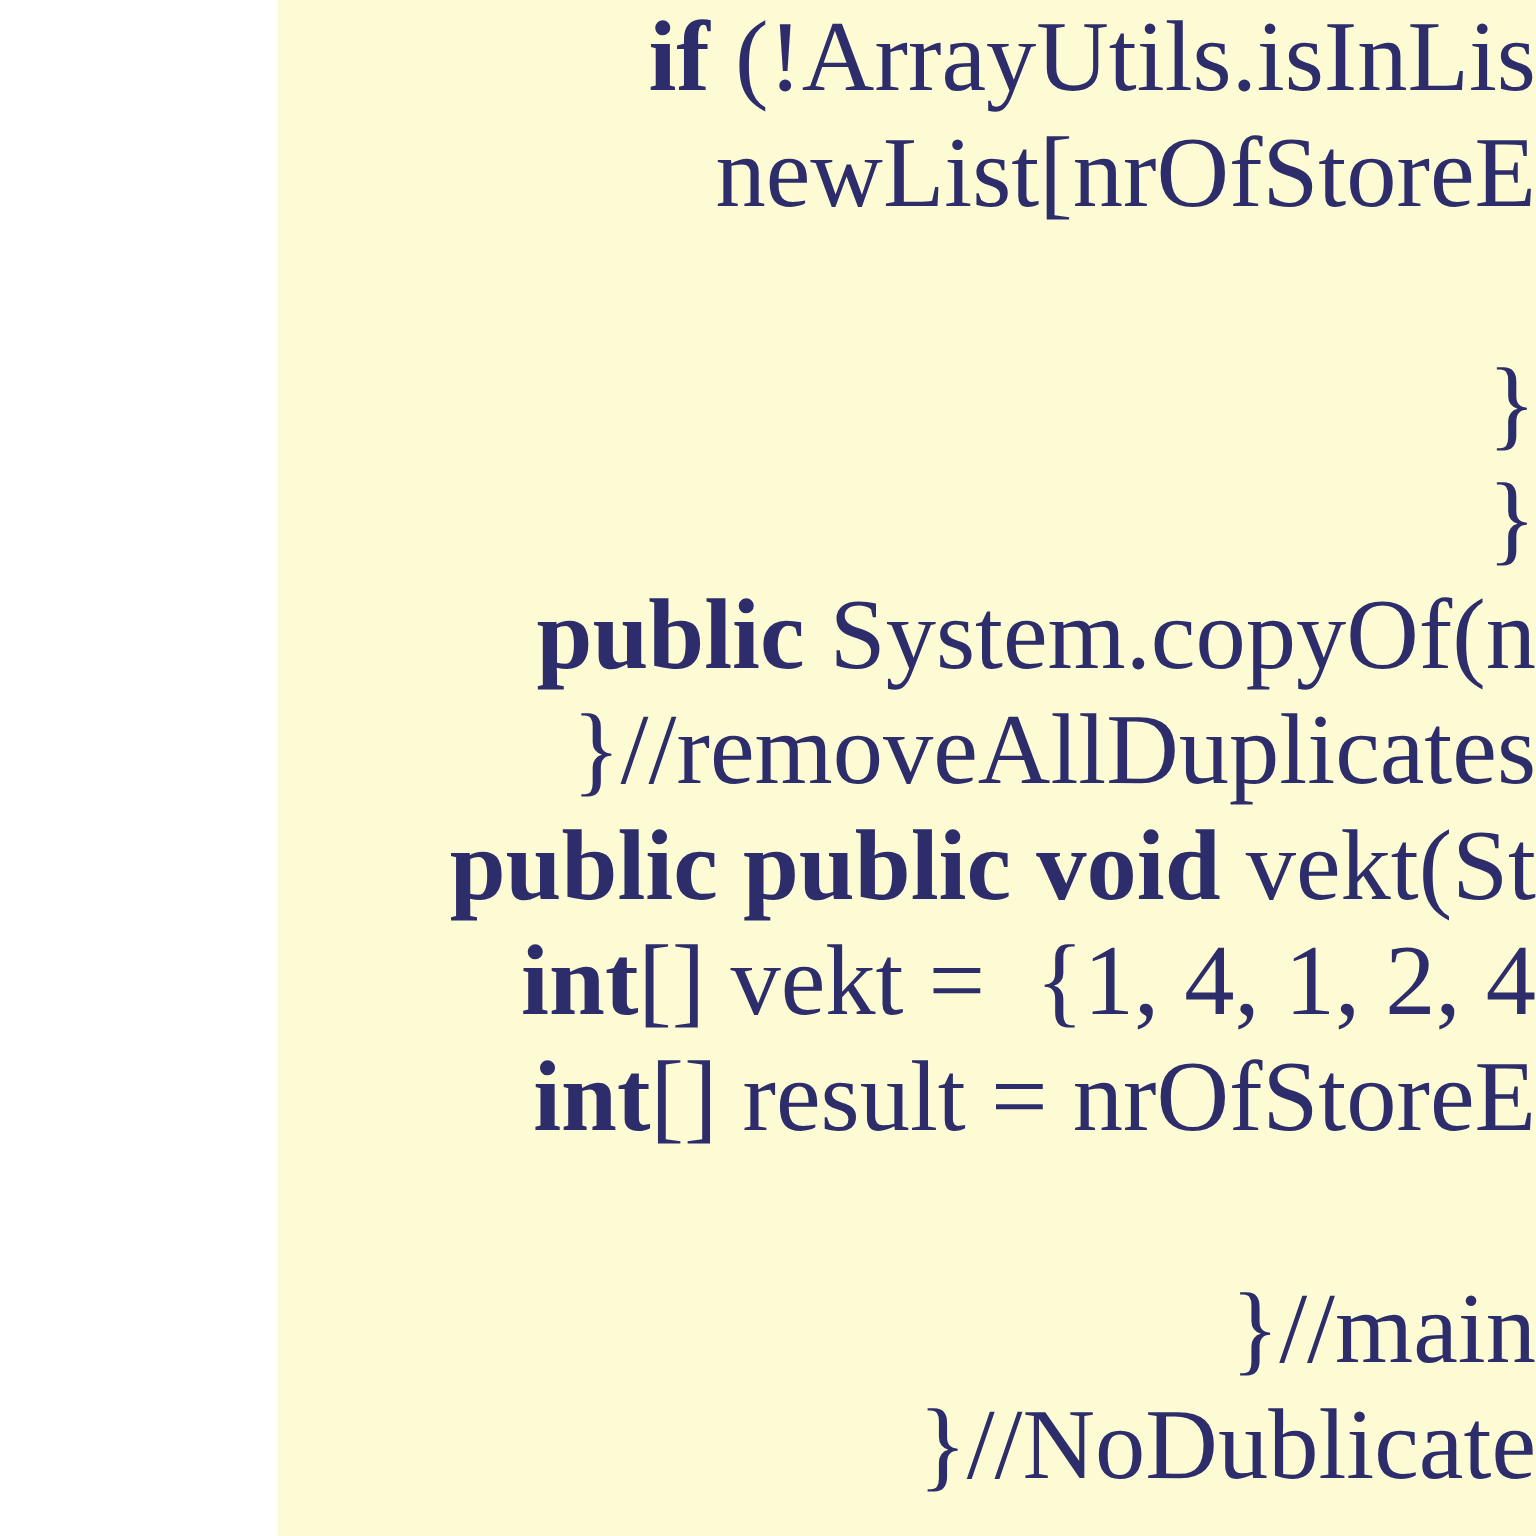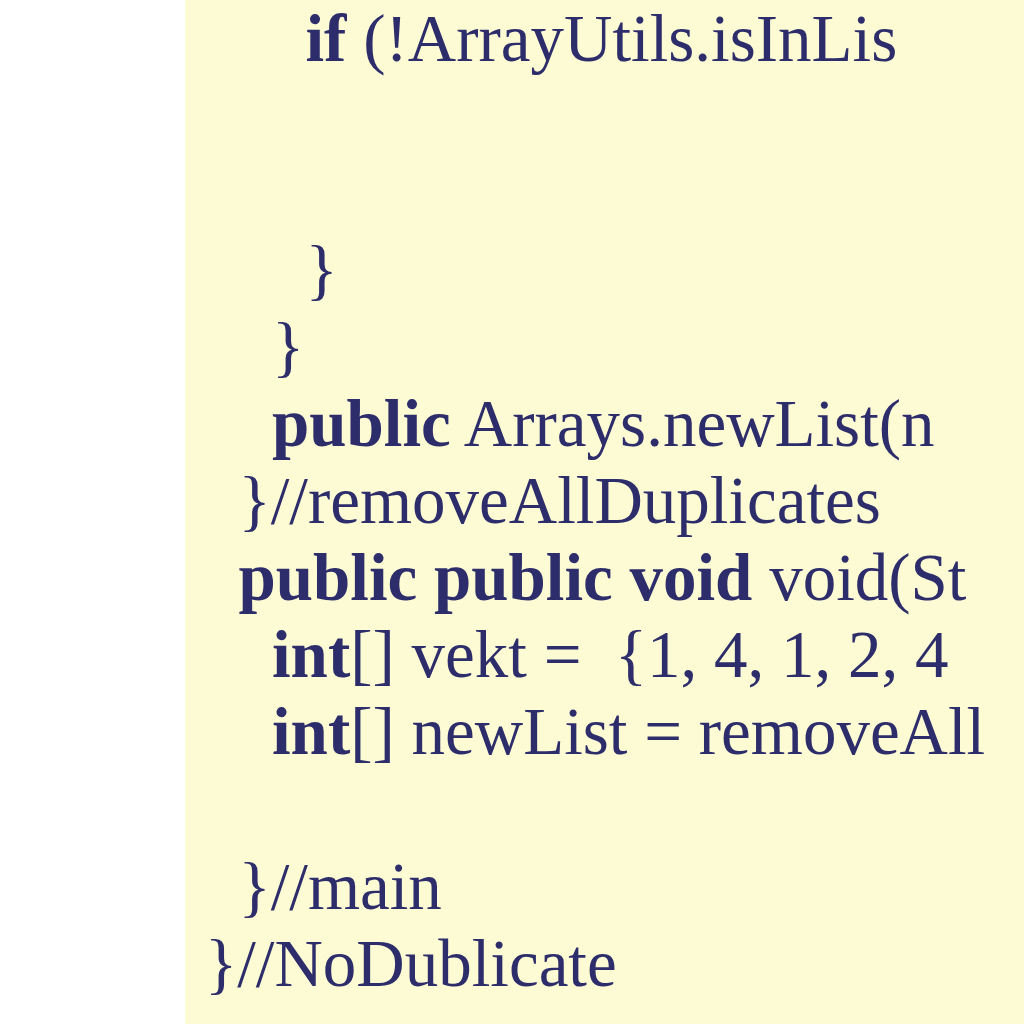--- a/index.html
+++ b/index.html
@@ -21,6 +21,7 @@
       background: #fdfbd3;
       padding: 0 0 0 20px;
       overflow: hidden;
+      text-align: right;
     }
     .code-line {
       color: #2d2d6b;

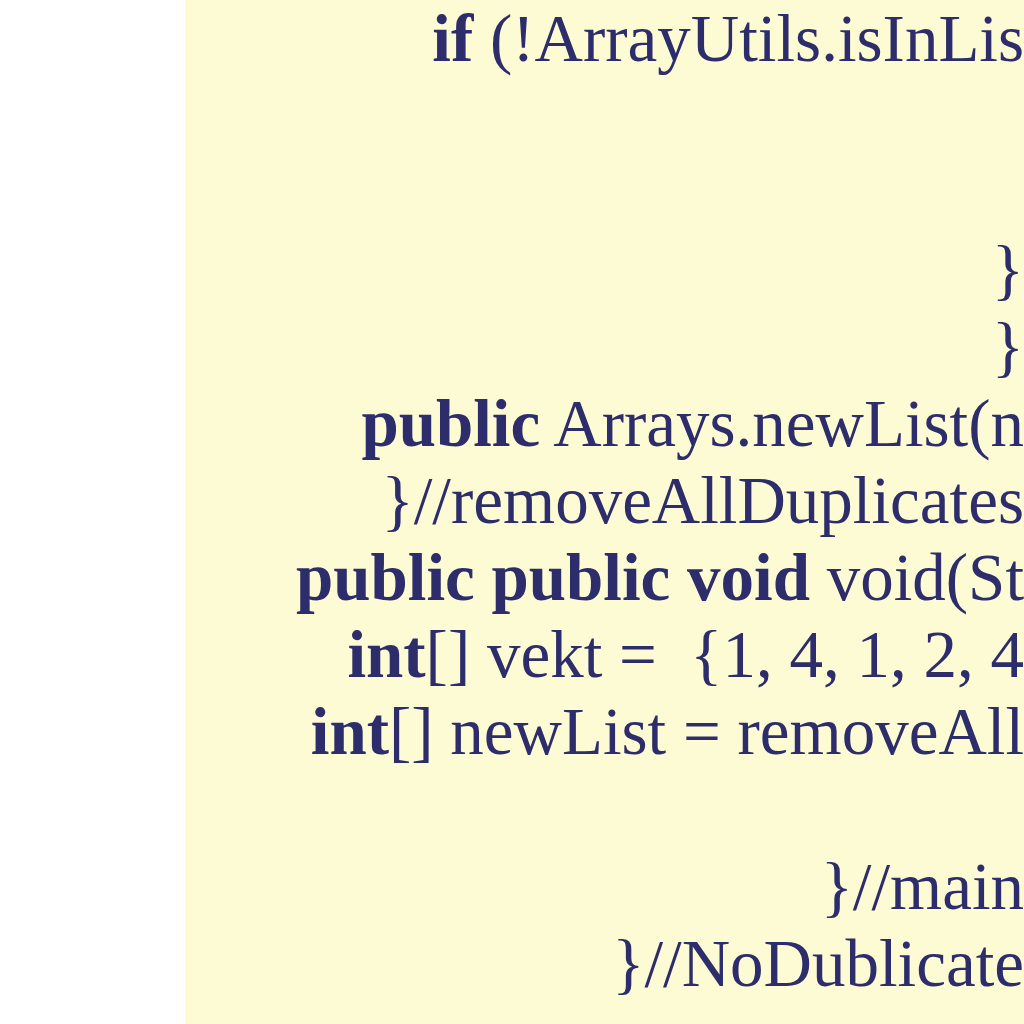--- a/index.html
+++ b/index.html
@@ -38,7 +38,7 @@
 <div class="left-margin"></div>
 <div class="code-area">
   <div class="code-line"><span>      </span><span class="kw">if</span><span> (!ArrayUtils.isInLis</span></div>
-  <div class="code-line"><span>        </span><span class="kw"></span></div>
+  <div class="code-line"><span>        </span><span class="kw"></span><span>newList[nrOfStoreE</span></div>
   <div class="code-line"><span>        </span><span class="kw"></span></div>
   <div class="code-line"><span>      </span><span class="kw"></span><span>}</span></div>
   <div class="code-line"><span>    </span><span class="kw"></span><span>}</span></div>

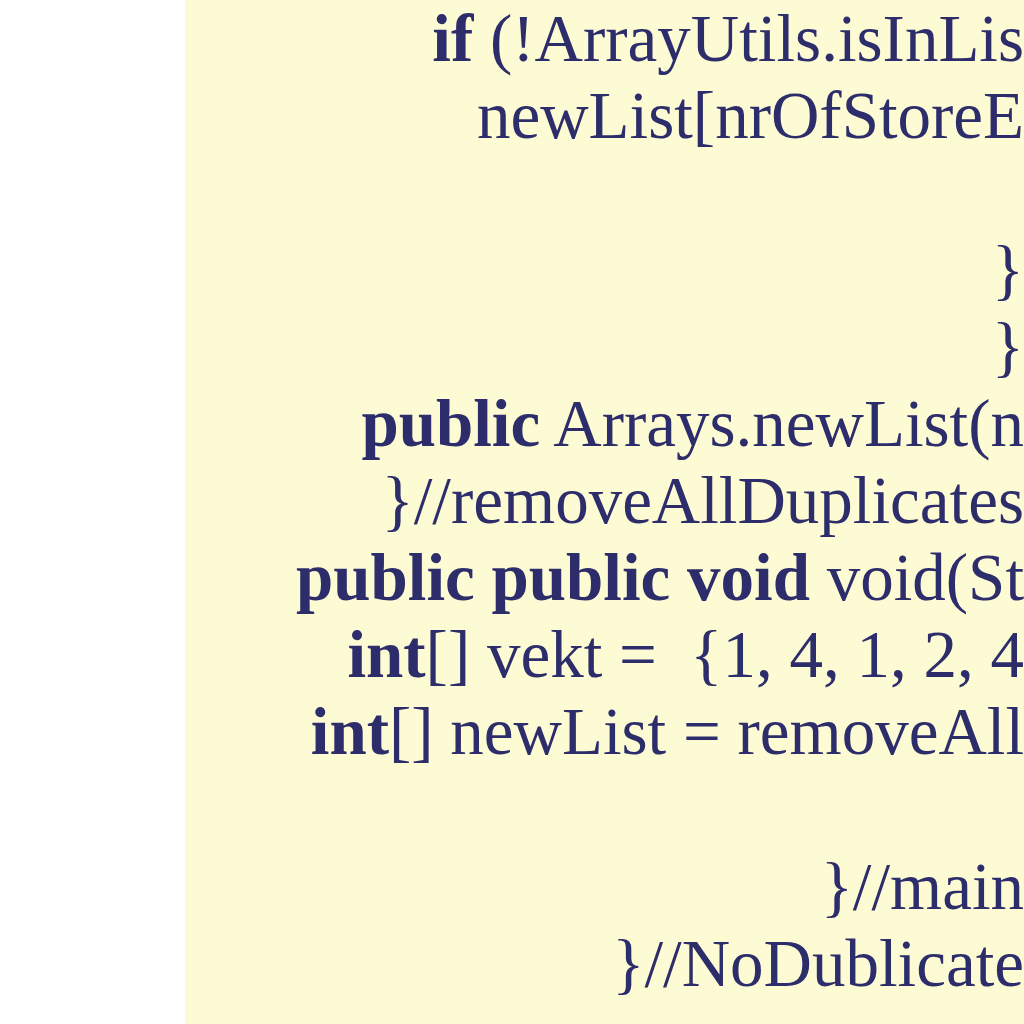--- a/index.html
+++ b/index.html
@@ -42,7 +42,7 @@
   <div class="code-line"><span>        </span><span class="kw"></span></div>
   <div class="code-line"><span>      </span><span class="kw"></span><span>}</span></div>
   <div class="code-line"><span>    </span><span class="kw"></span><span>}</span></div>
-  <div class="code-line"><span>    </span><span class="kw">public</span><span> Arrays.newList(n</span></div>
+  <div class="code-line"><span>    </span><span class="kw">public</span><span> System.copyOf(n</span></div>
   <div class="code-line"><span>  </span><span class="kw"></span><span>}//removeAllDuplicates</span></div>
   <div class="code-line"><span></span><span class="kw"></span><span></span></div>
   <div class="code-line"><span>  </span><span class="kw">public public void</span><span> void(St</span></div>

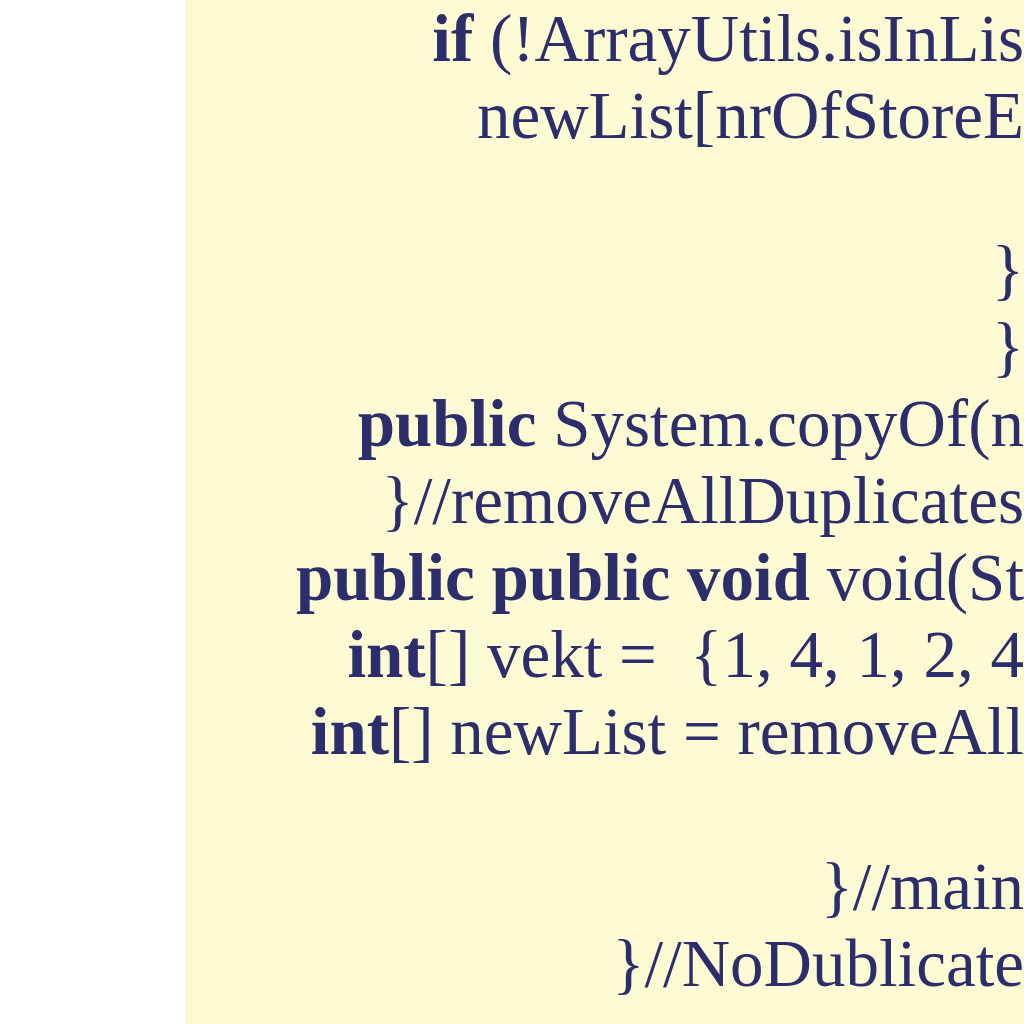--- a/index.html
+++ b/index.html
@@ -45,7 +45,7 @@
   <div class="code-line"><span>    </span><span class="kw">public</span><span> System.copyOf(n</span></div>
   <div class="code-line"><span>  </span><span class="kw"></span><span>}//removeAllDuplicates</span></div>
   <div class="code-line"><span></span><span class="kw"></span><span></span></div>
-  <div class="code-line"><span>  </span><span class="kw">public public void</span><span> void(St</span></div>
+  <div class="code-line"><span>  </span><span class="kw">public public void</span><span> vekt(St</span></div>
   <div class="code-line"><span>    </span><span class="kw">int</span><span>[] vekt =  {1, 4, 1, 2, 4</span></div>
   <div class="code-line"><span>    </span><span class="kw">int</span><span>[] newList = removeAll</span></div>
   <div class="code-line"><span>    </span><span class="kw"></span></div>

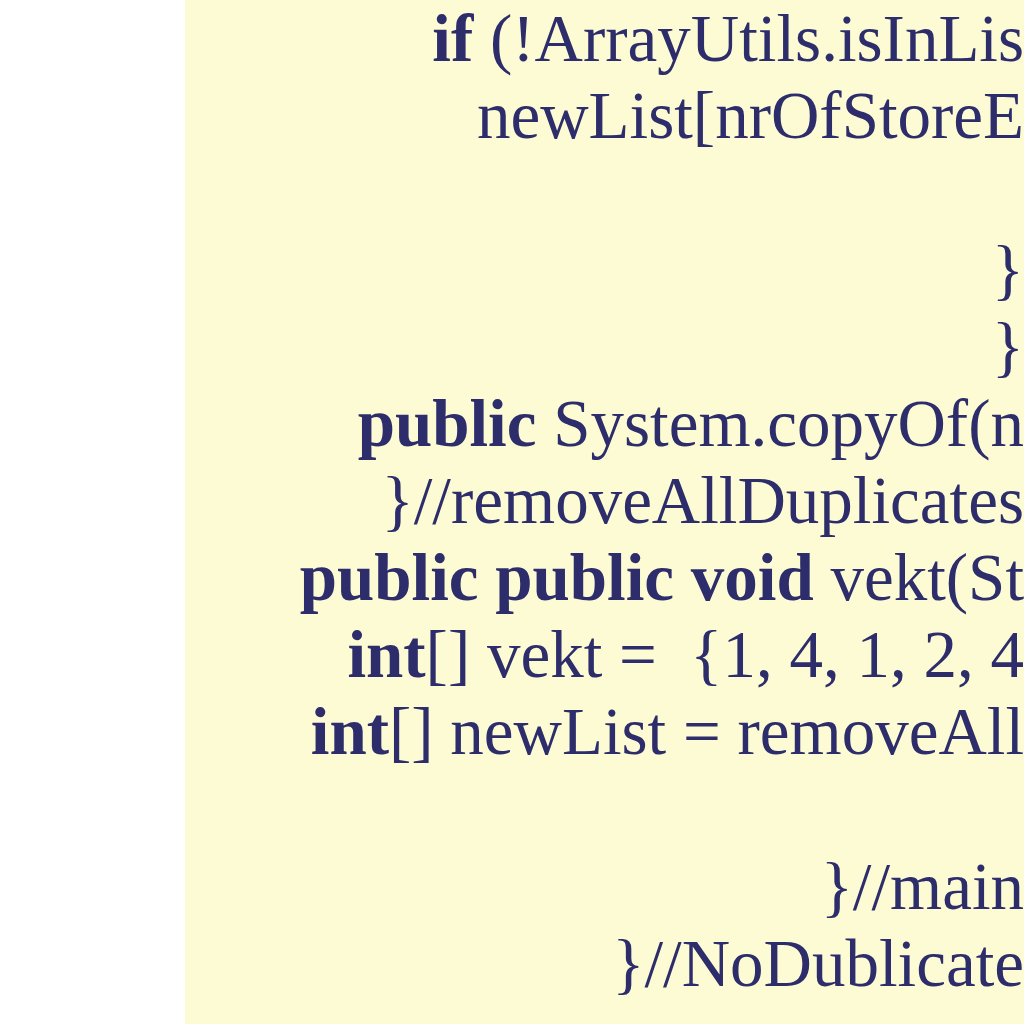--- a/index.html
+++ b/index.html
@@ -47,7 +47,7 @@
   <div class="code-line"><span></span><span class="kw"></span><span></span></div>
   <div class="code-line"><span>  </span><span class="kw">public public void</span><span> vekt(St</span></div>
   <div class="code-line"><span>    </span><span class="kw">int</span><span>[] vekt =  {1, 4, 1, 2, 4</span></div>
-  <div class="code-line"><span>    </span><span class="kw">int</span><span>[] newList = removeAll</span></div>
+  <div class="code-line"><span>    </span><span class="kw">int</span><span>[] result = nrOfStoreE</span></div>
   <div class="code-line"><span>    </span><span class="kw"></span></div>
   <div class="code-line"><span>  </span><span class="kw"></span><span>}//main</span></div>
   <div class="code-line"><span></span><span class="kw"></span><span>}//NoDublicate</span></div>

